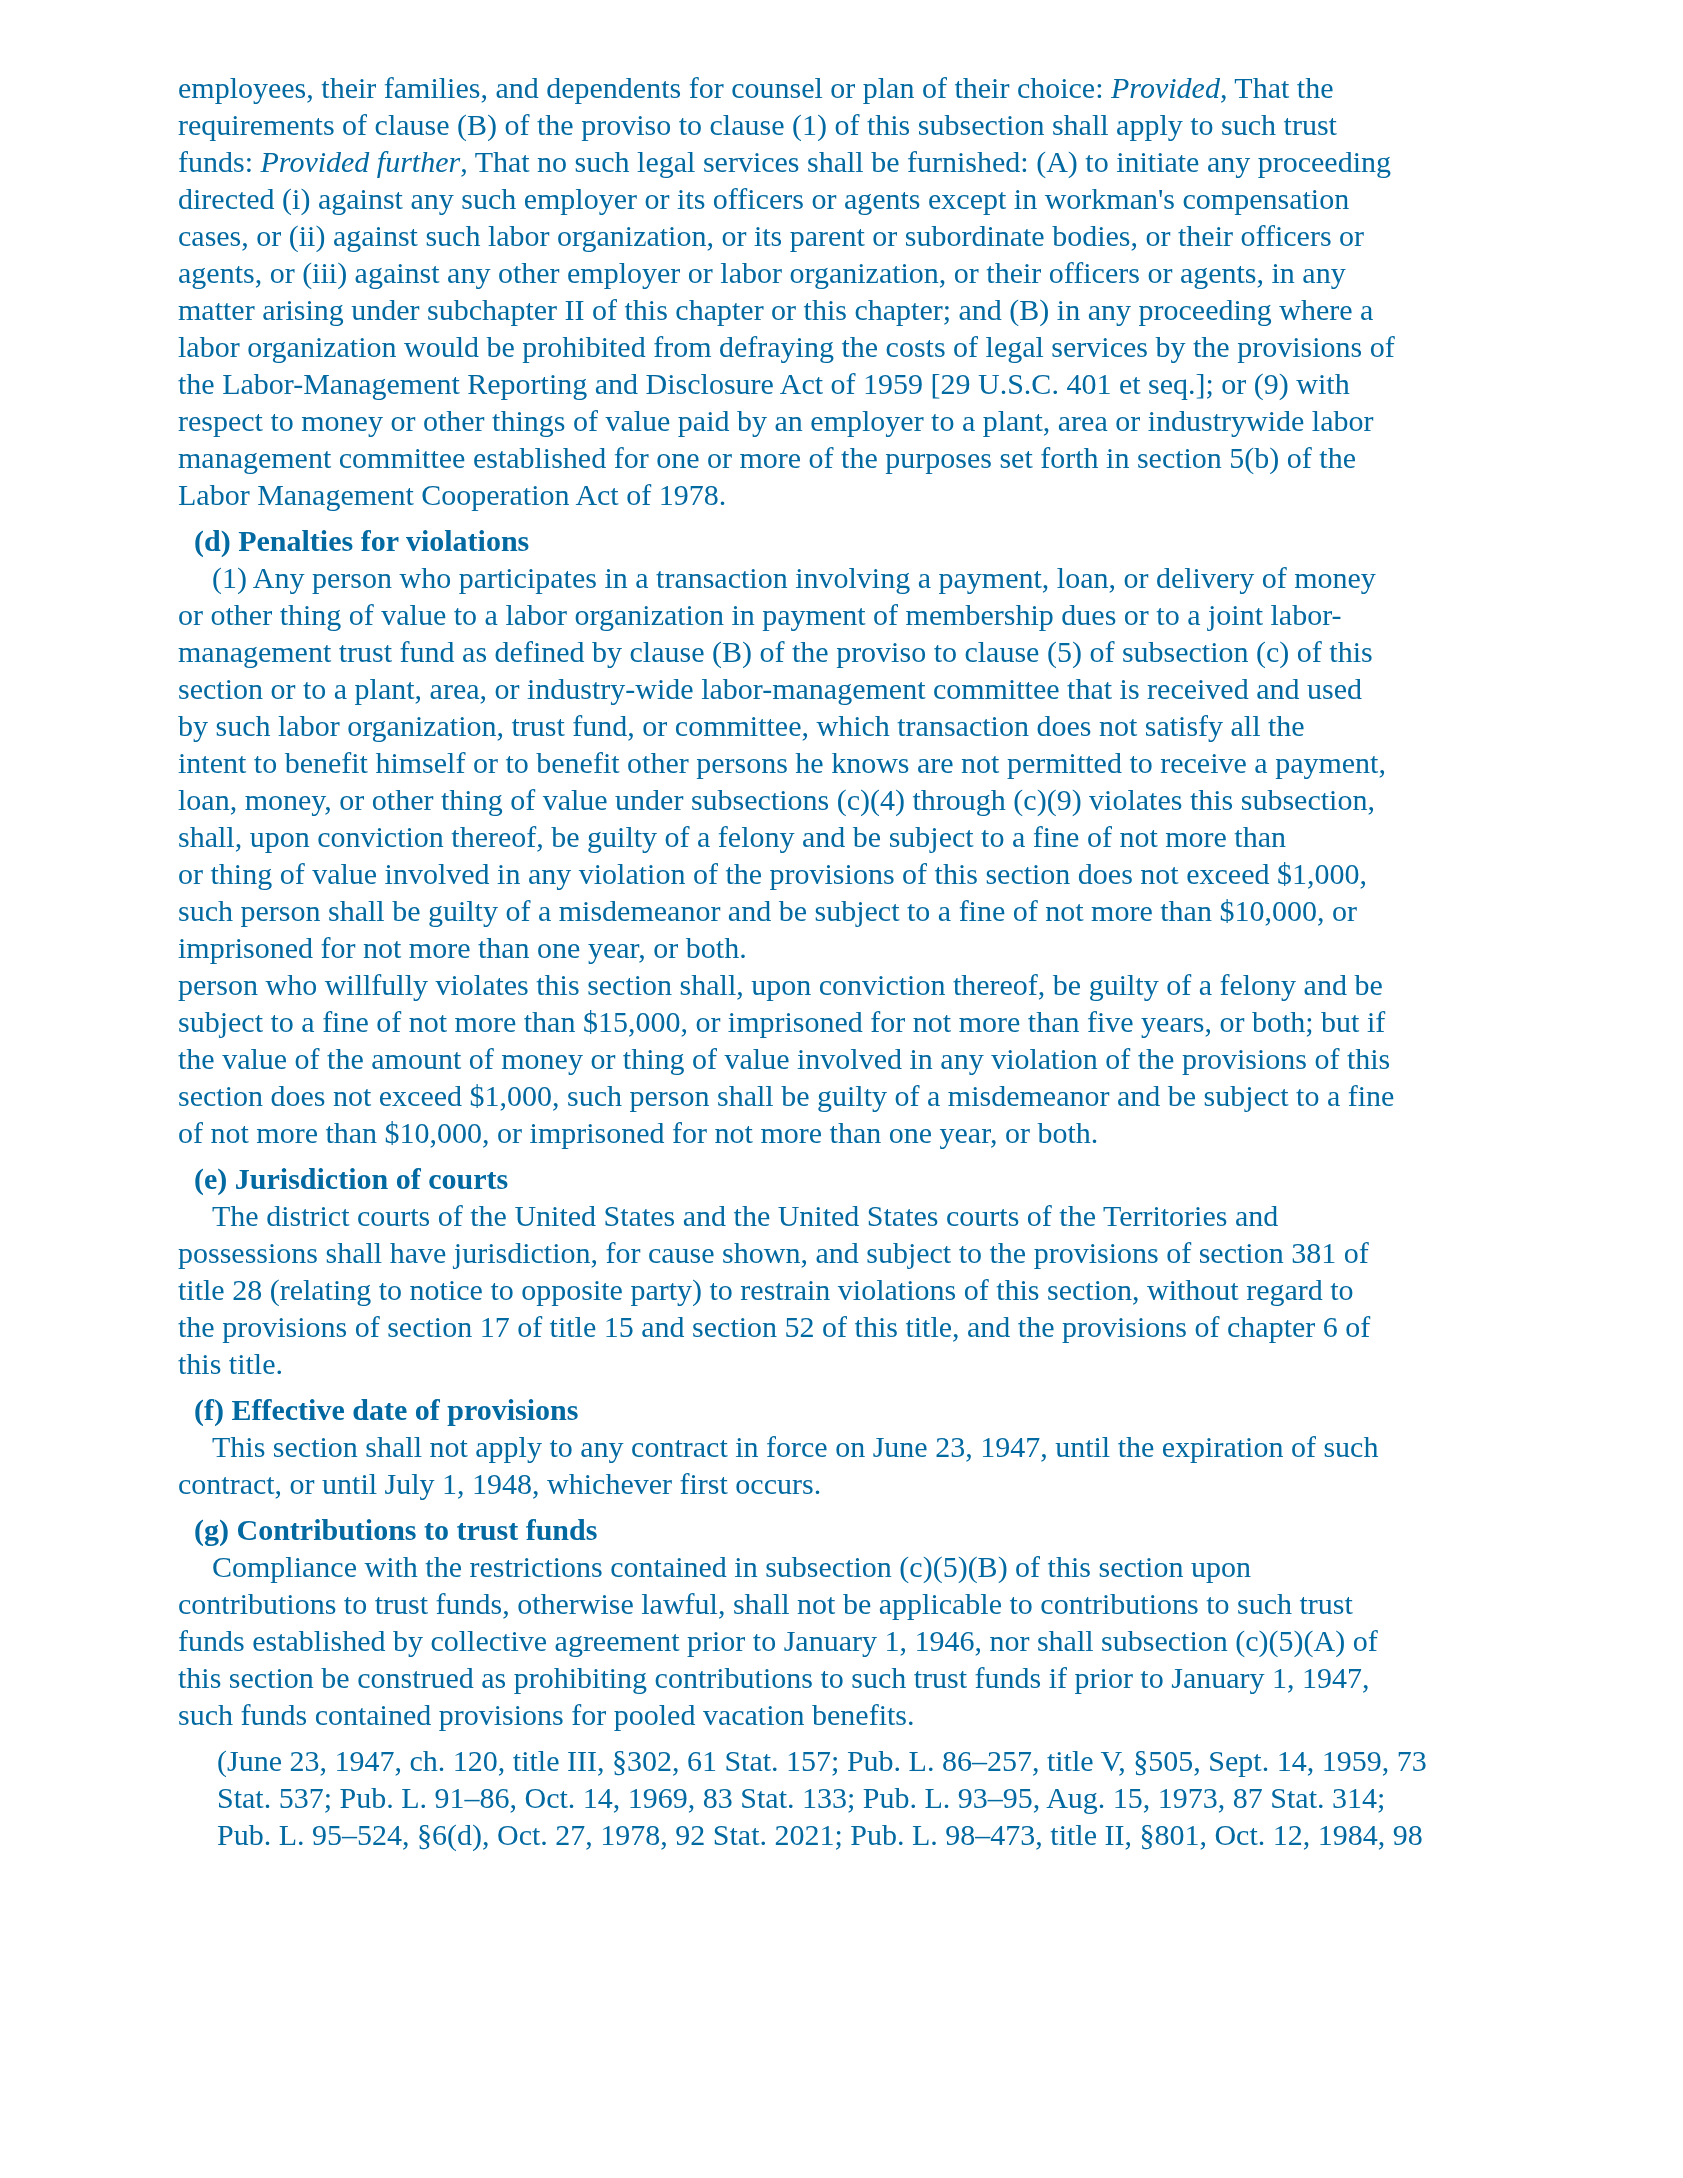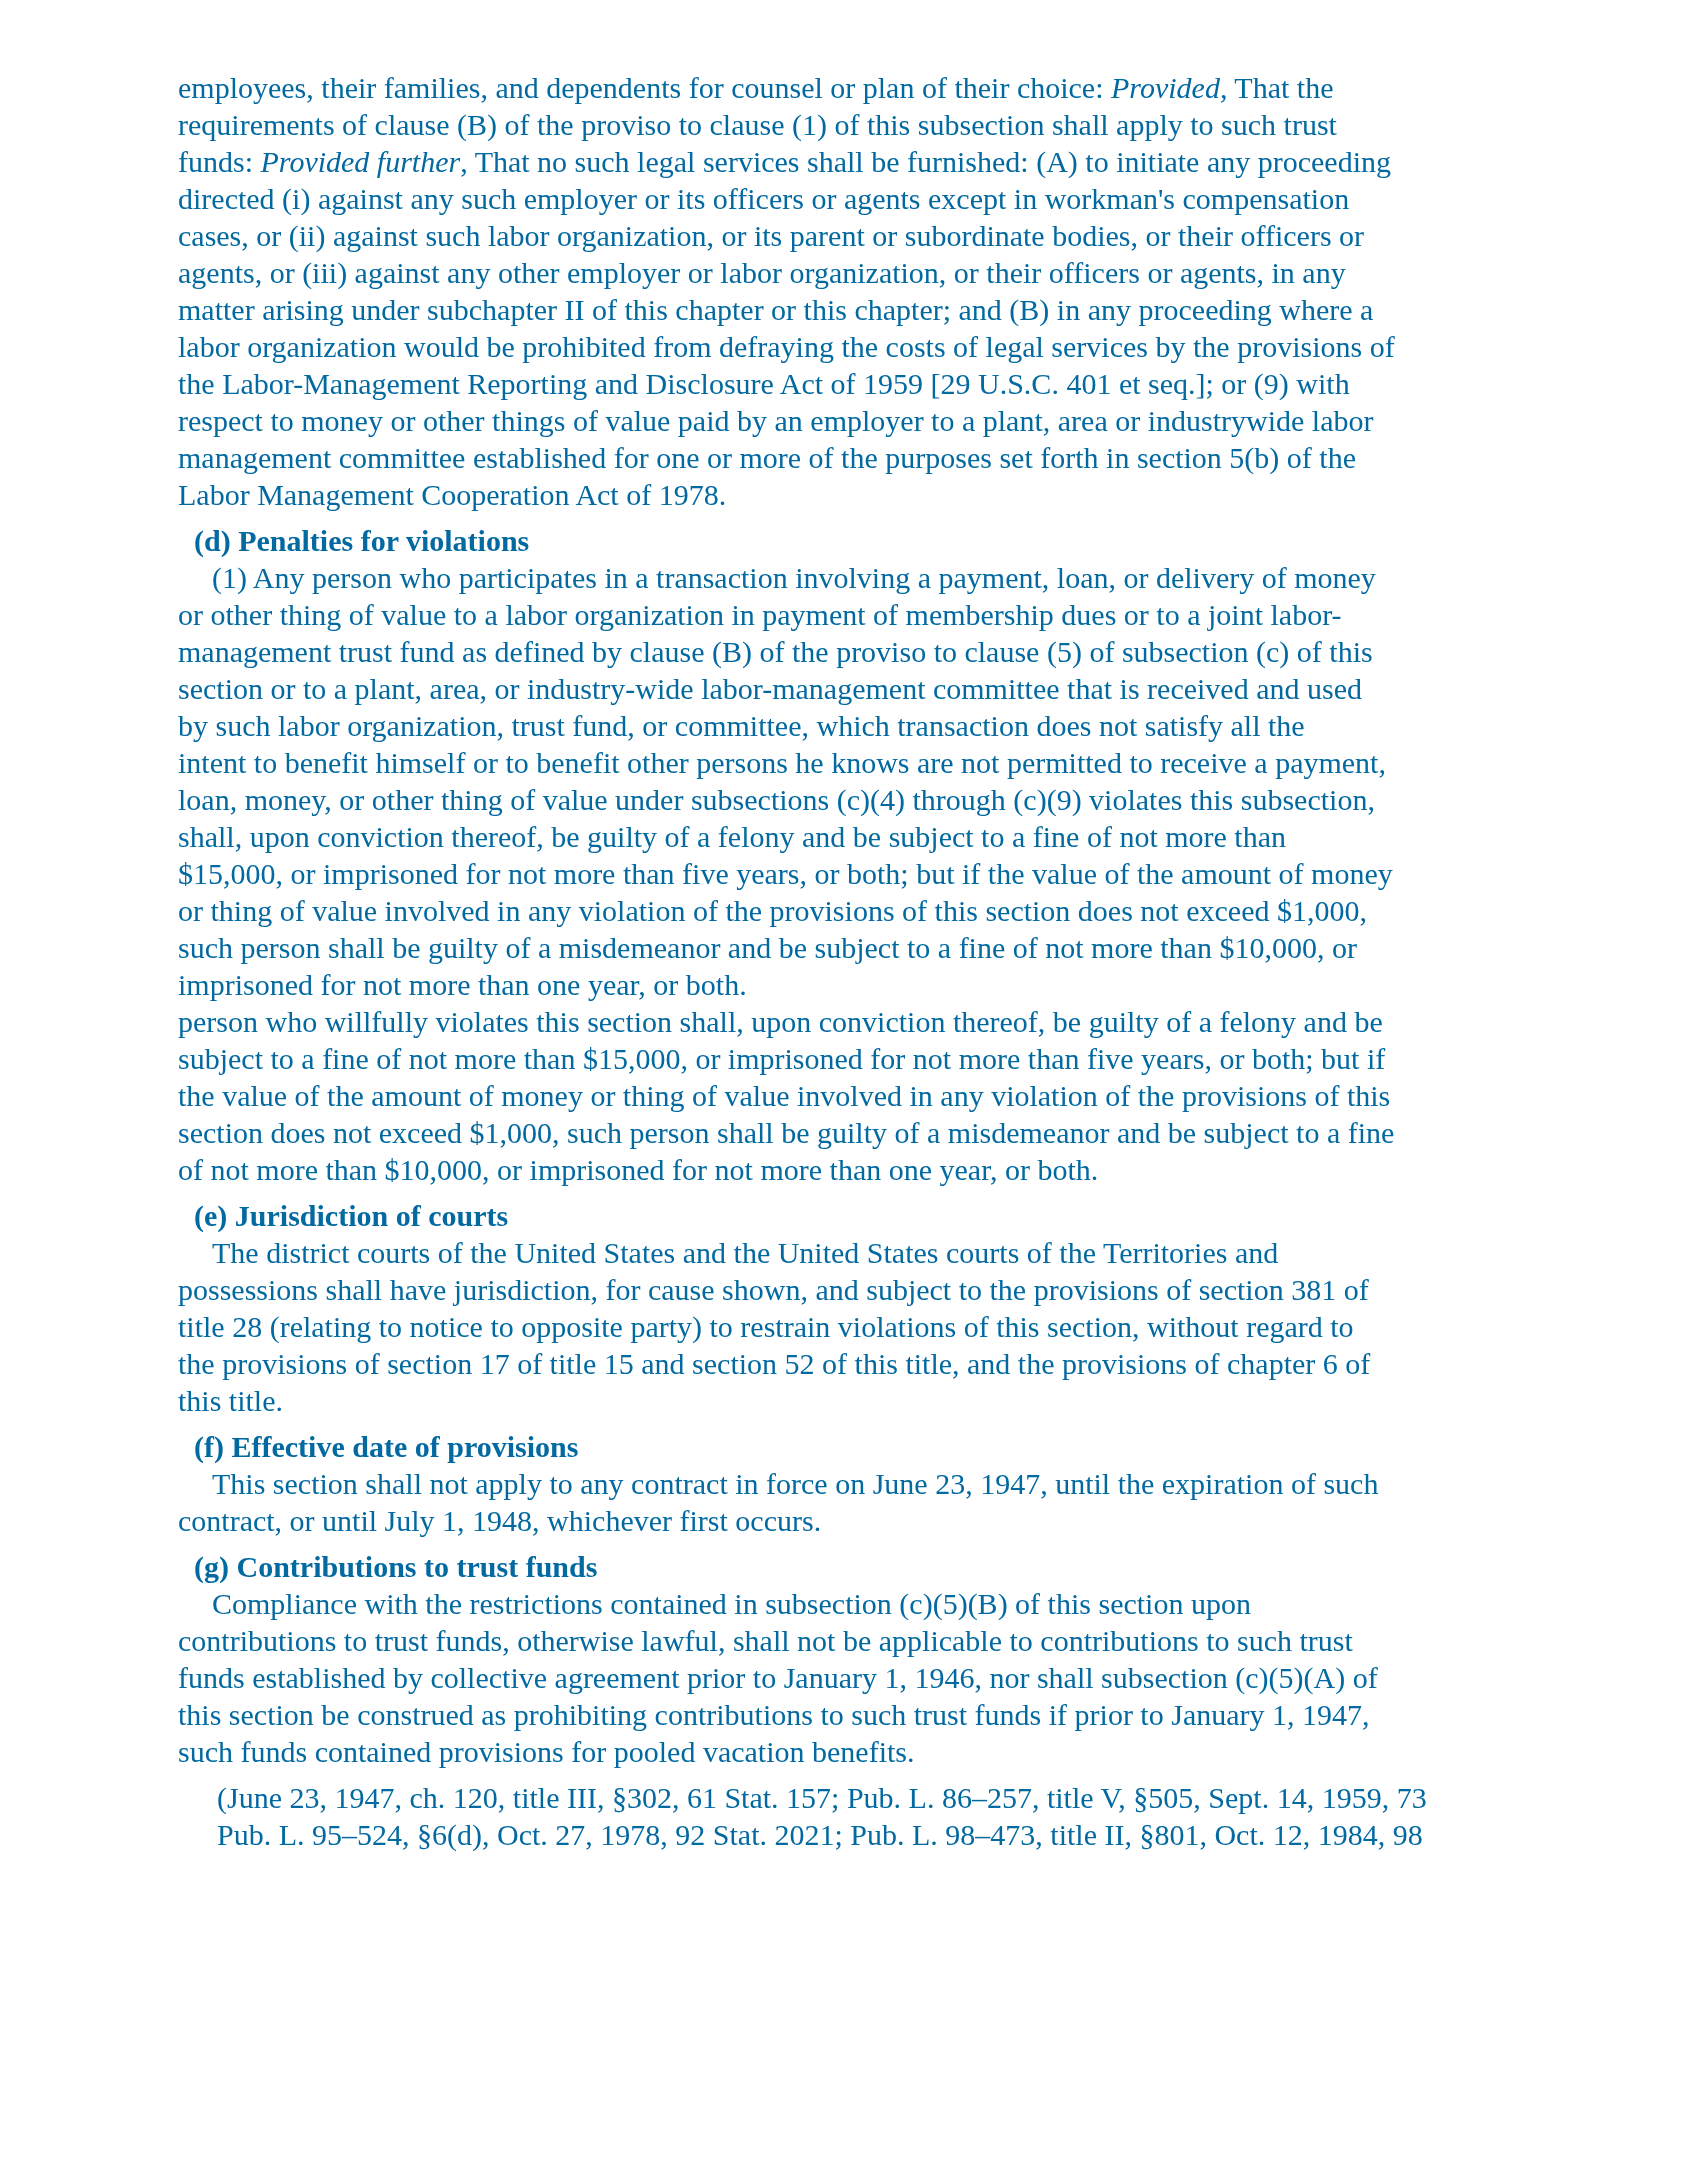--- a/index.html
+++ b/index.html
@@ -46,7 +46,6 @@
           <span class="line">intent to benefit himself or to benefit other persons he knows are not permitted to receive a payment,</span>
           <span class="line">loan, money, or other thing of value under subsections (c)(4) through (c)(9) violates this subsection,</span>
           <span class="line">shall, upon conviction thereof, be guilty of a felony and be subject to a fine of not more than</span>
-          <span class="line">$15,000, or imprisoned for not more than five years, or both; but if the value of the amount of money</span>
           <span class="line">or thing of value involved in any violation of the provisions of this section does not exceed $1,000,</span>
           <span class="line">such person shall be guilty of a misdemeanor and be subject to a fine of not more than $10,000, or</span>
           <span class="line">imprisoned for not more than one year, or both.</span>

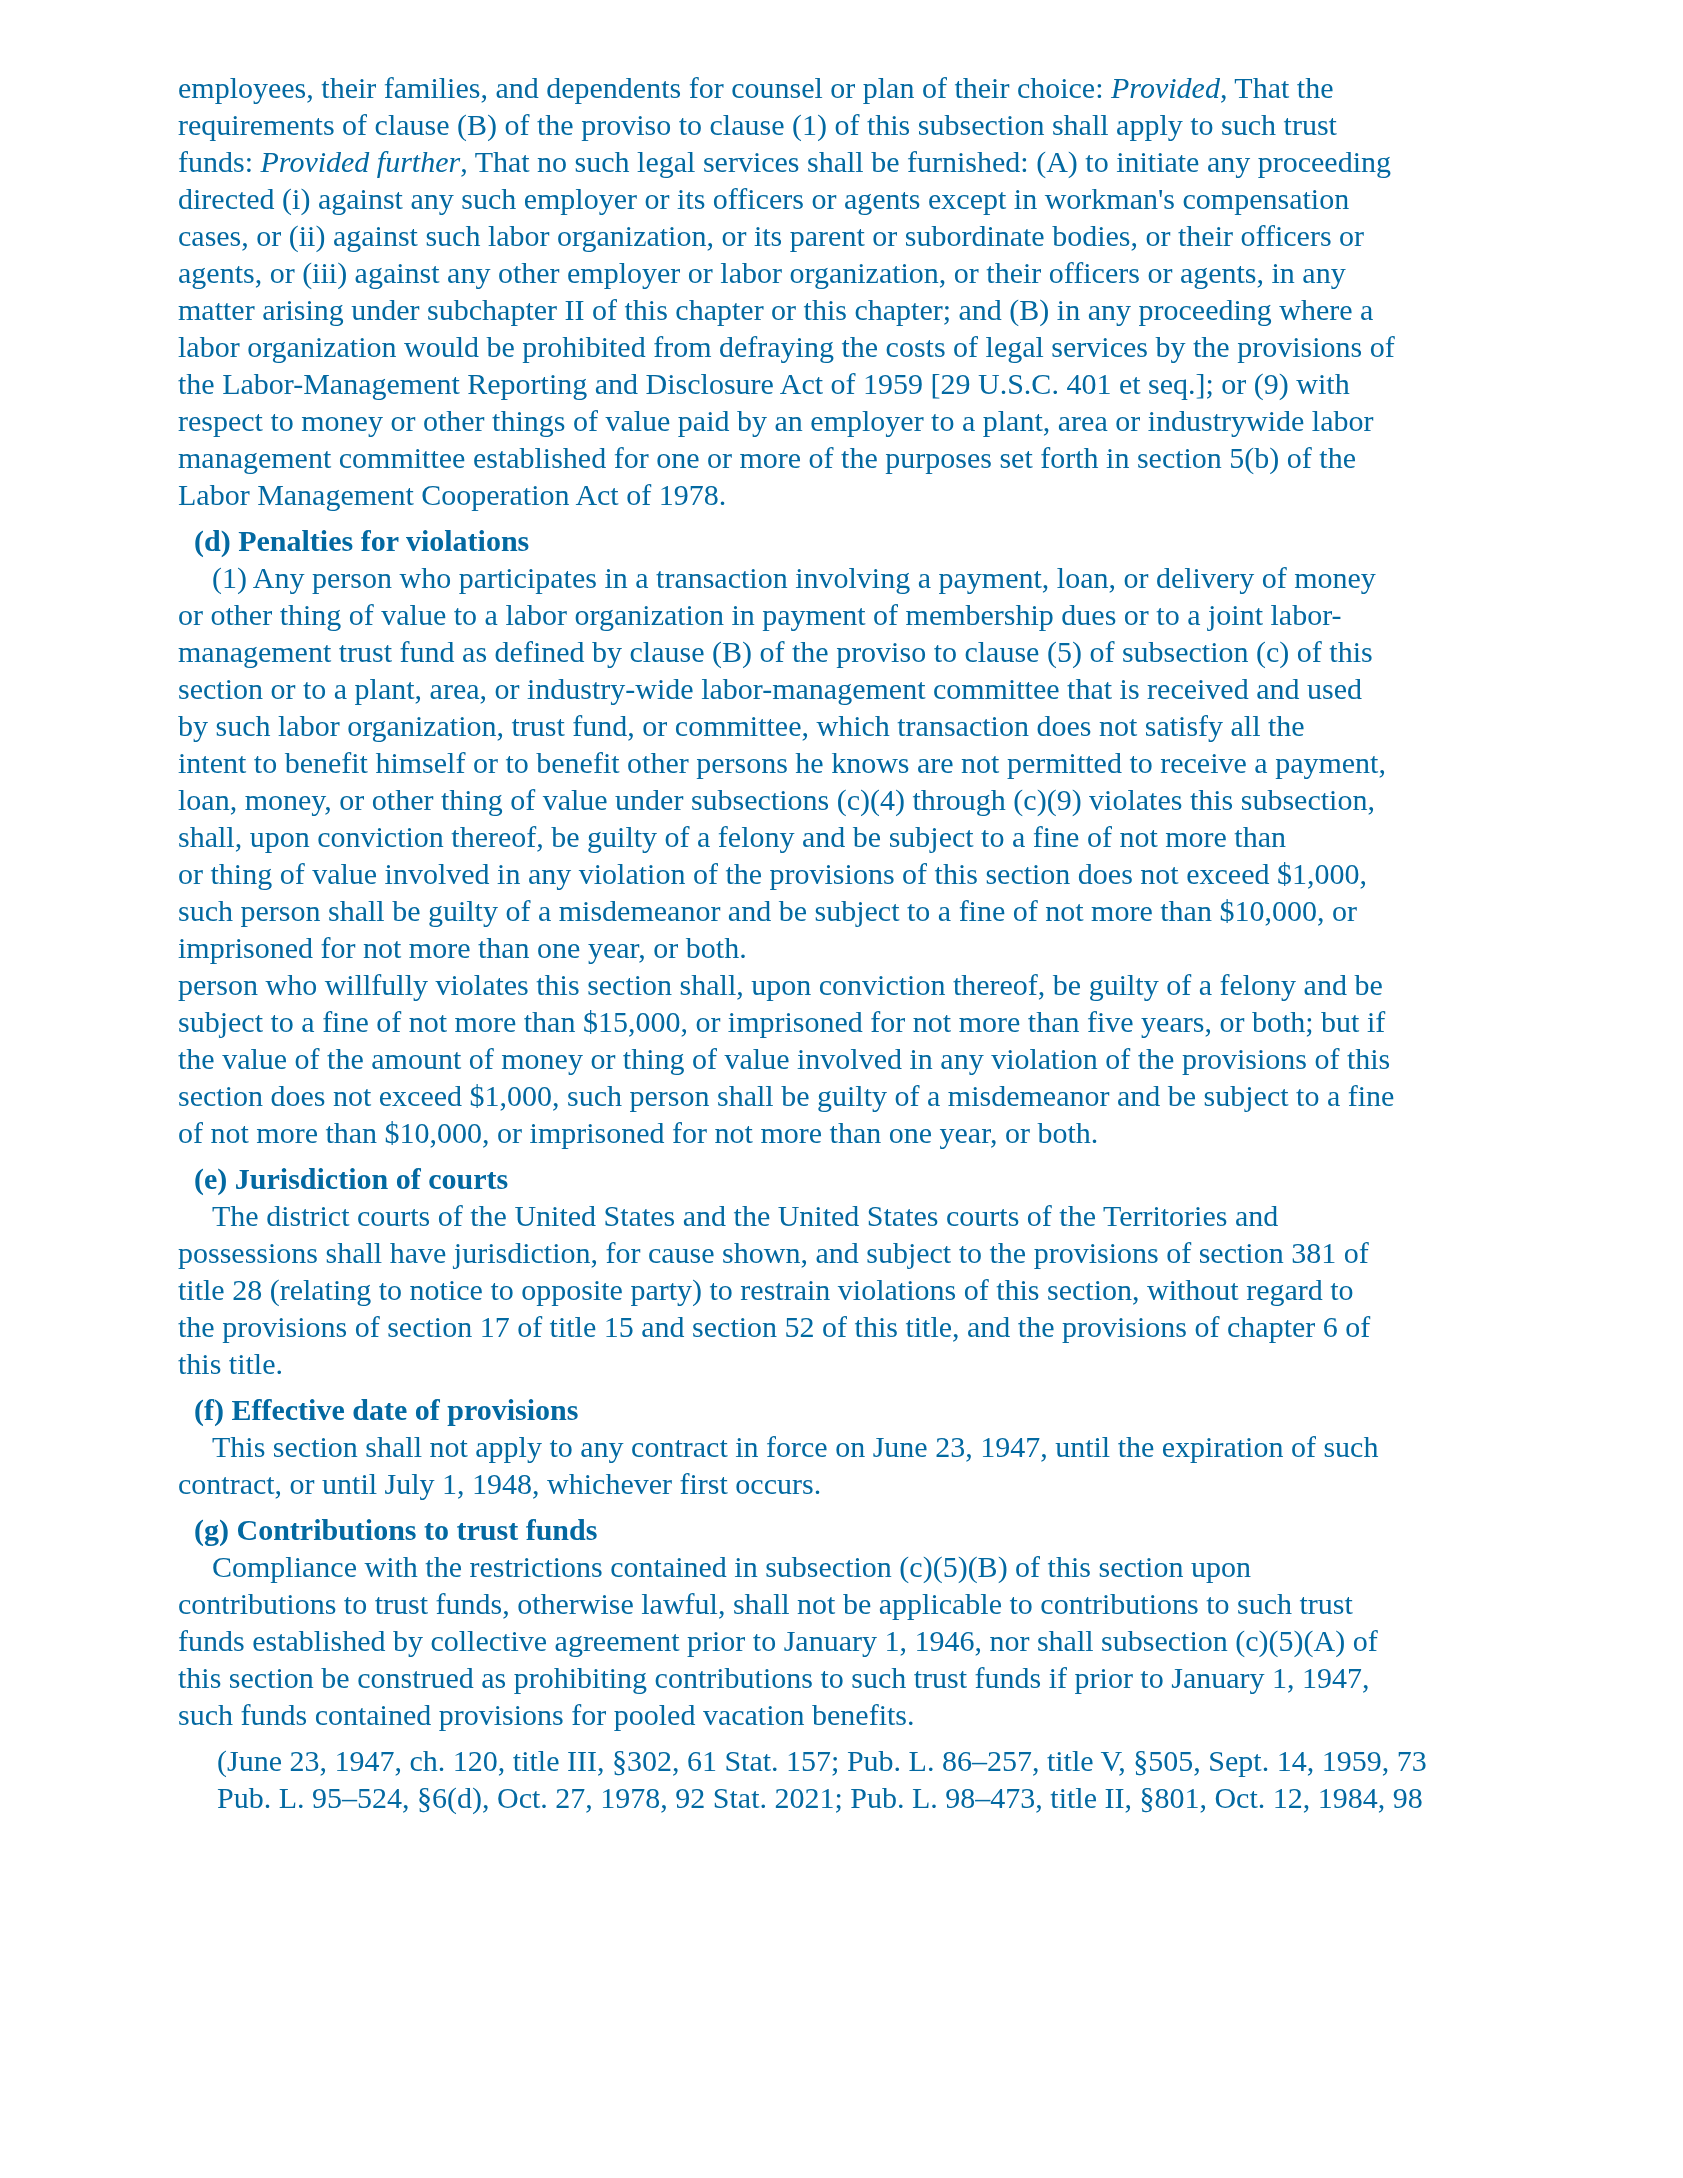--- a/index.html
+++ b/index.html
@@ -88,6 +88,7 @@
     </div>
   <div id="credit" class="gap">
       <span class="line">(June 23, 1947, ch. 120, title III, §302, 61 Stat. 157; Pub. L. 86–257, title V, §505, Sept. 14, 1959, 73</span>
+      <span class="line">Stat. 537; Pub. L. 91–86, Oct. 14, 1969, 83 Stat. 133; Pub. L. 93–95, Aug. 15, 1973, 87 Stat. 314;</span>
       <span class="line">Pub. L. 95–524, §6(d), Oct. 27, 1978, 92 Stat. 2021; Pub. L. 98–473, title II, §801, Oct. 12, 1984, 98</span>
     </div>
 </div>

